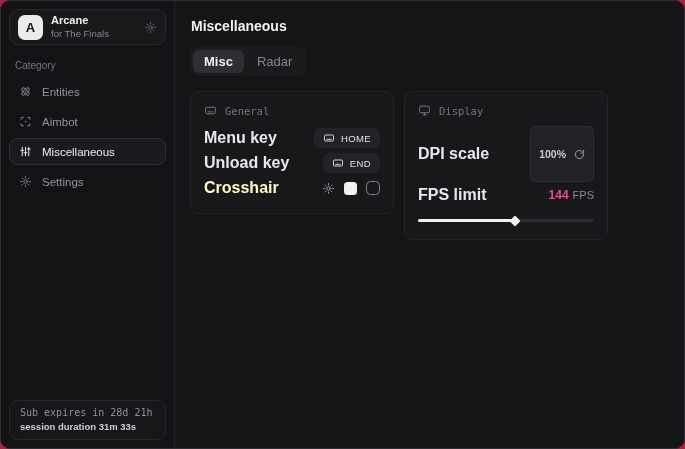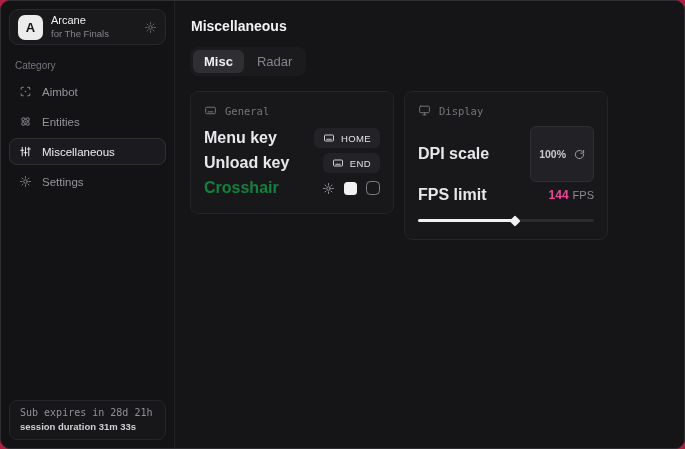--- a/index.html
+++ b/index.html
@@ -10,7 +10,7 @@
   .side-header{display:flex;align-items:center;gap:8px;background:#19191c;border:1px solid #28282d;border-radius:9px;padding:5px 8px;height:36px;box-sizing:border-box;}
   .logo{width:25px;height:25px;background:#ececec;border-radius:7px;color:#141414;font-weight:bold;font-size:13px;display:flex;align-items:center;justify-content:center;flex:none;}
   .titles{display:flex;flex-direction:column;line-height:1.25;}
-  .app-title{font-size:11px;font-weight:normal;color:#f0f0f2;}
+  .app-title{font-size:11px;font-weight:bold;color:#f0f0f2;}
   .app-sub{font-size:9.5px;color:#85858d;}
   .hdr-gear{margin-left:auto;color:#6a6a72;display:flex;}
   .cat-label{margin:15px 0 7px 6px;font-size:10px;color:#74747c;}

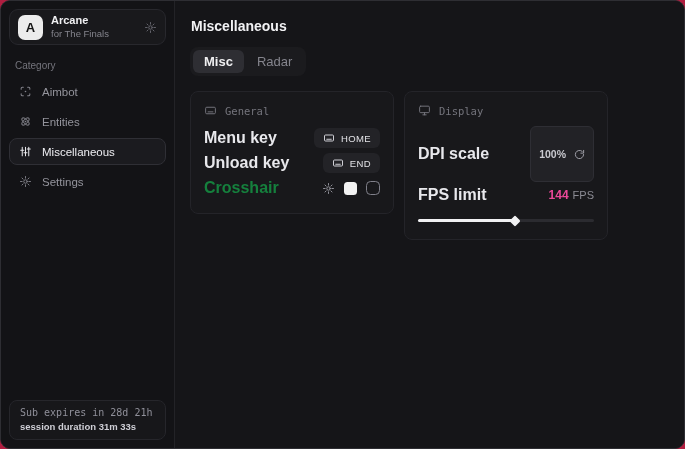--- a/index.html
+++ b/index.html
@@ -78,15 +78,6 @@
     <nav class="nav">
       <div class="nav-item">
         <span class="nicon">
-          <svg width="13" height="13" viewBox="0 0 24 24" fill="none" stroke="currentColor" stroke-width="1.9" stroke-linecap="round">
-              <path d="M4 8V6a2 2 0 0 1 2-2h2M16 4h2a2 2 0 0 1 2 2v2M20 16v2a2 2 0 0 1-2 2h-2M8 20H6a2 2 0 0 1-2-2v-2"></path>
-              <circle cx="12" cy="12" r="1.5" fill="currentColor" stroke="none"></circle>
-            </svg>
-        </span>
-        <span>Aimbot</span>
-      </div>
-      <div class="nav-item">
-        <span class="nicon">
           <svg width="13" height="13" viewBox="0 0 24 24" fill="none" stroke="currentColor" stroke-width="1.7">
               <circle cx="12" cy="12" r="1.6" fill="currentColor" stroke="none"></circle>
               <ellipse cx="12" cy="12" rx="9" ry="3.8" transform="rotate(45 12 12)"></ellipse>
@@ -94,6 +85,15 @@
             </svg>
         </span>
         <span>Entities</span>
+      </div>
+      <div class="nav-item">
+        <span class="nicon">
+          <svg width="13" height="13" viewBox="0 0 24 24" fill="none" stroke="currentColor" stroke-width="1.9" stroke-linecap="round">
+              <path d="M4 8V6a2 2 0 0 1 2-2h2M16 4h2a2 2 0 0 1 2 2v2M20 16v2a2 2 0 0 1-2 2h-2M8 20H6a2 2 0 0 1-2-2v-2"></path>
+              <circle cx="12" cy="12" r="1.5" fill="currentColor" stroke="none"></circle>
+            </svg>
+        </span>
+        <span>Aimbot</span>
       </div>
       <div class="nav-item active">
         <span class="nicon">

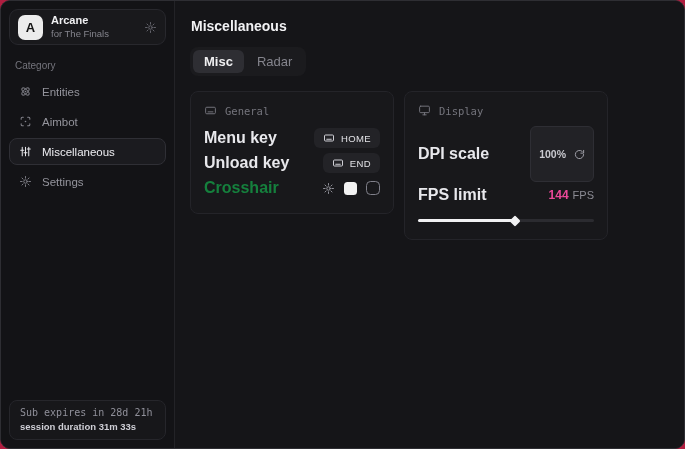--- a/index.html
+++ b/index.html
@@ -35,7 +35,7 @@
   .row{display:flex;justify-content:space-between;align-items:center;min-height:24px;}
   .row+.row{margin-top:1px;}
   .row-label{font-size:16px;font-weight:600;color:#e8e8ec;}
-  .row-label.muted{color:#15803d;}
+  .row-label.muted{color:#fef9c3;}
   .keybtn{display:inline-flex;align-items:center;gap:6px;background:#232327;border:none;border-radius:6px;padding:4px 9px;color:#e2e2e6;font-size:9.5px;font-weight:normal;letter-spacing:.4px;font-family:inherit;cursor:pointer;}
   .keybtn .kicon{display:flex;color:#cfcfd5;}
   .cross-controls{display:flex;align-items:center;gap:9px;}

